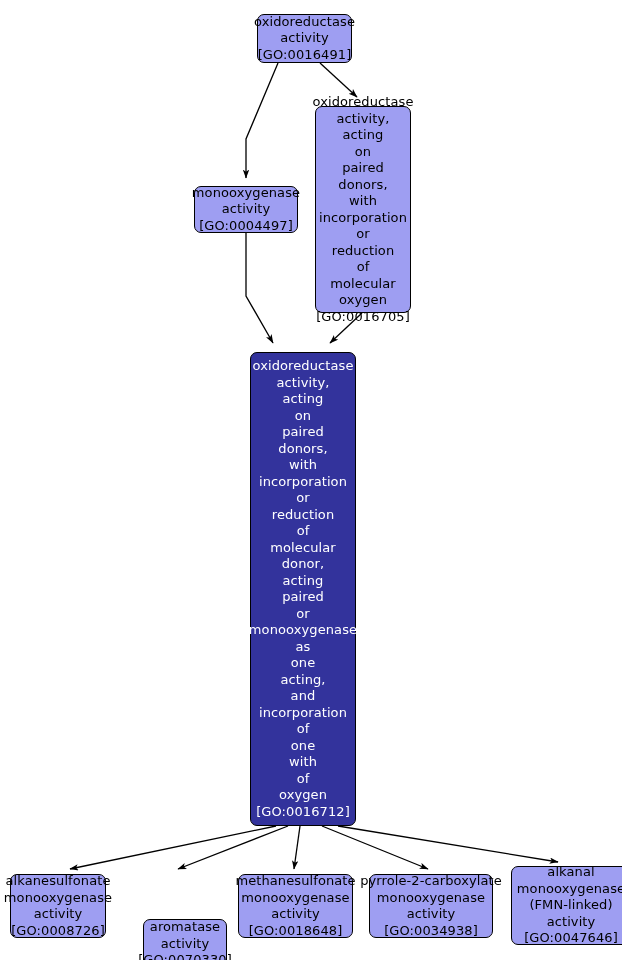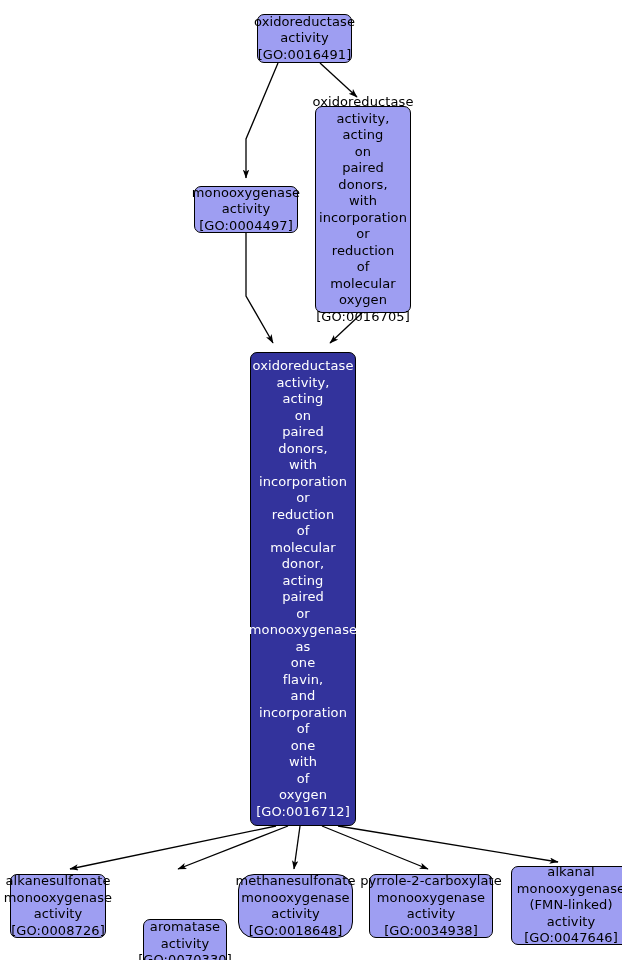--- a/index.html
+++ b/index.html
@@ -125,7 +125,7 @@
     <span class="ln">monooxygenase</span>
     <span class="ln">as</span>
     <span class="ln">one</span>
-    <span class="ln">flavin,</span>
+    <span class="ln">acting,</span>
     <span class="ln">and</span>
     <span class="ln">incorporation</span>
     <span class="ln">of</span>

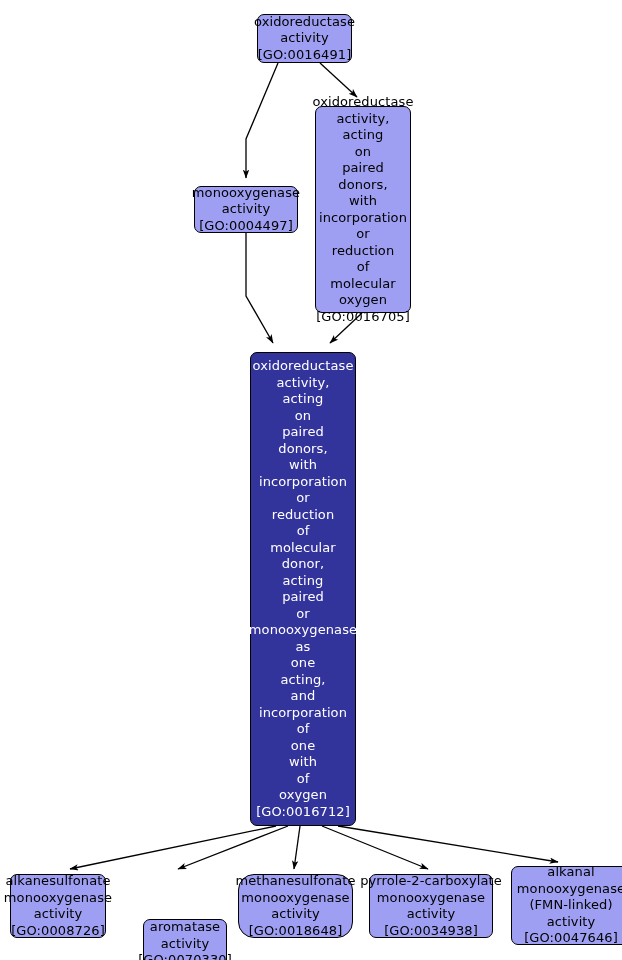--- a/index.html
+++ b/index.html
@@ -149,7 +149,7 @@
     <span class="ln">[GO:0070330]</span>
   </div>
 
-  <div class="node light" style="left:238px; top:874px; width:115px; height:64px;border-radius:16px;">
+  <div class="node light" style="left:238px; top:874px; width:115px; height:64px;">
     <span class="ln">methanesulfonate</span>
     <span class="ln">monooxygenase</span>
     <span class="ln">activity</span>

